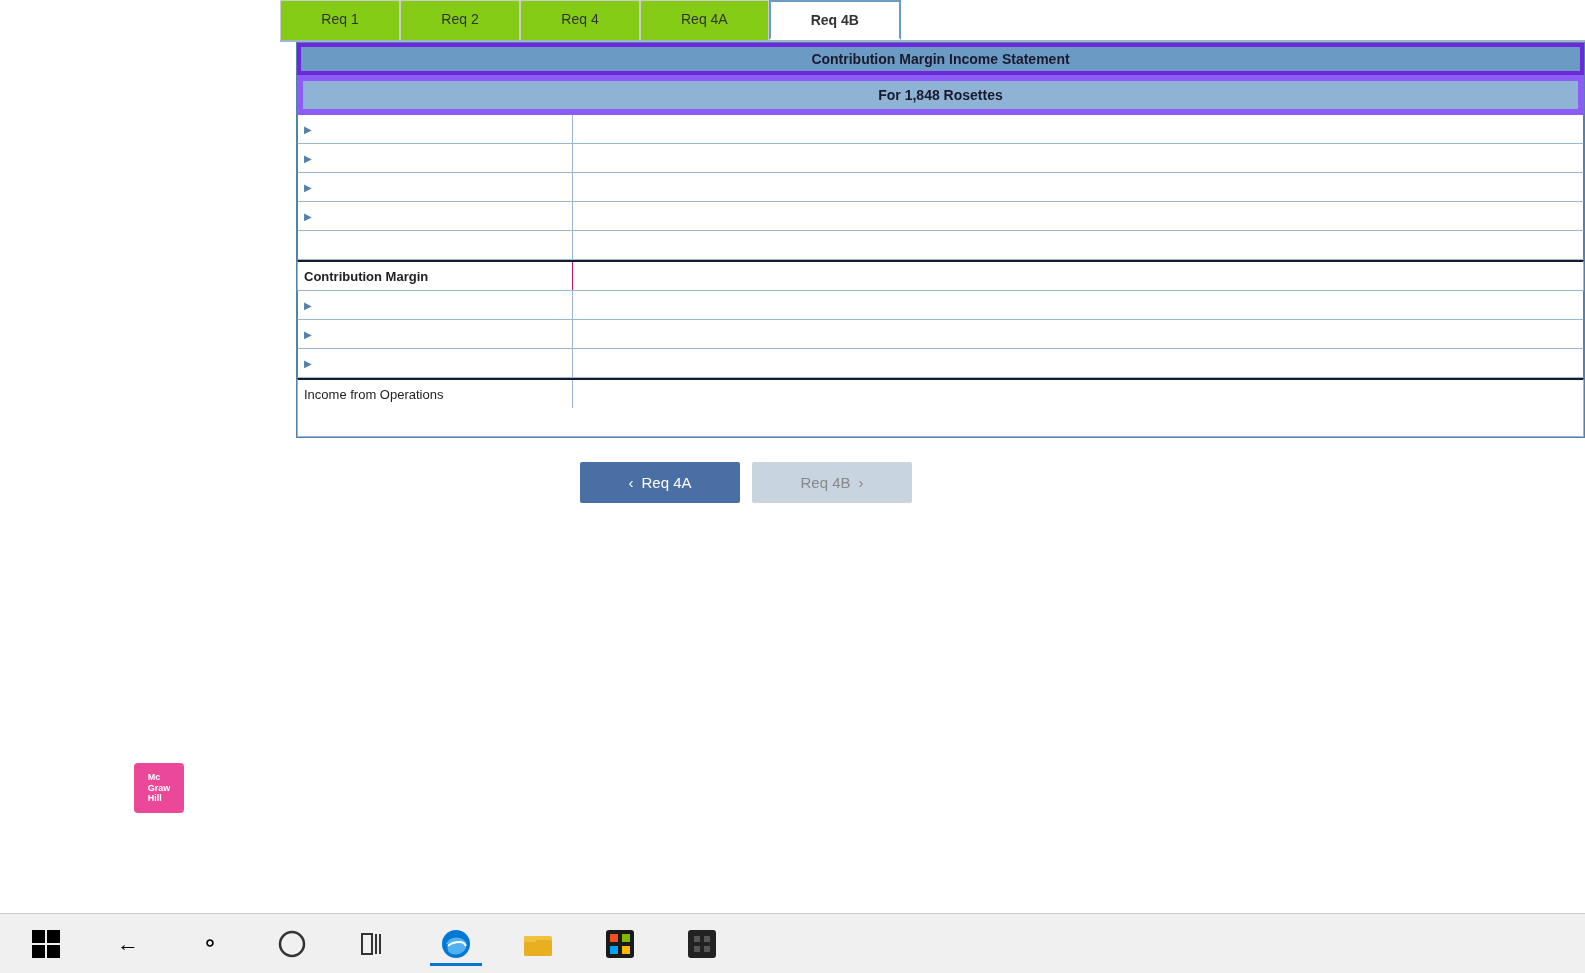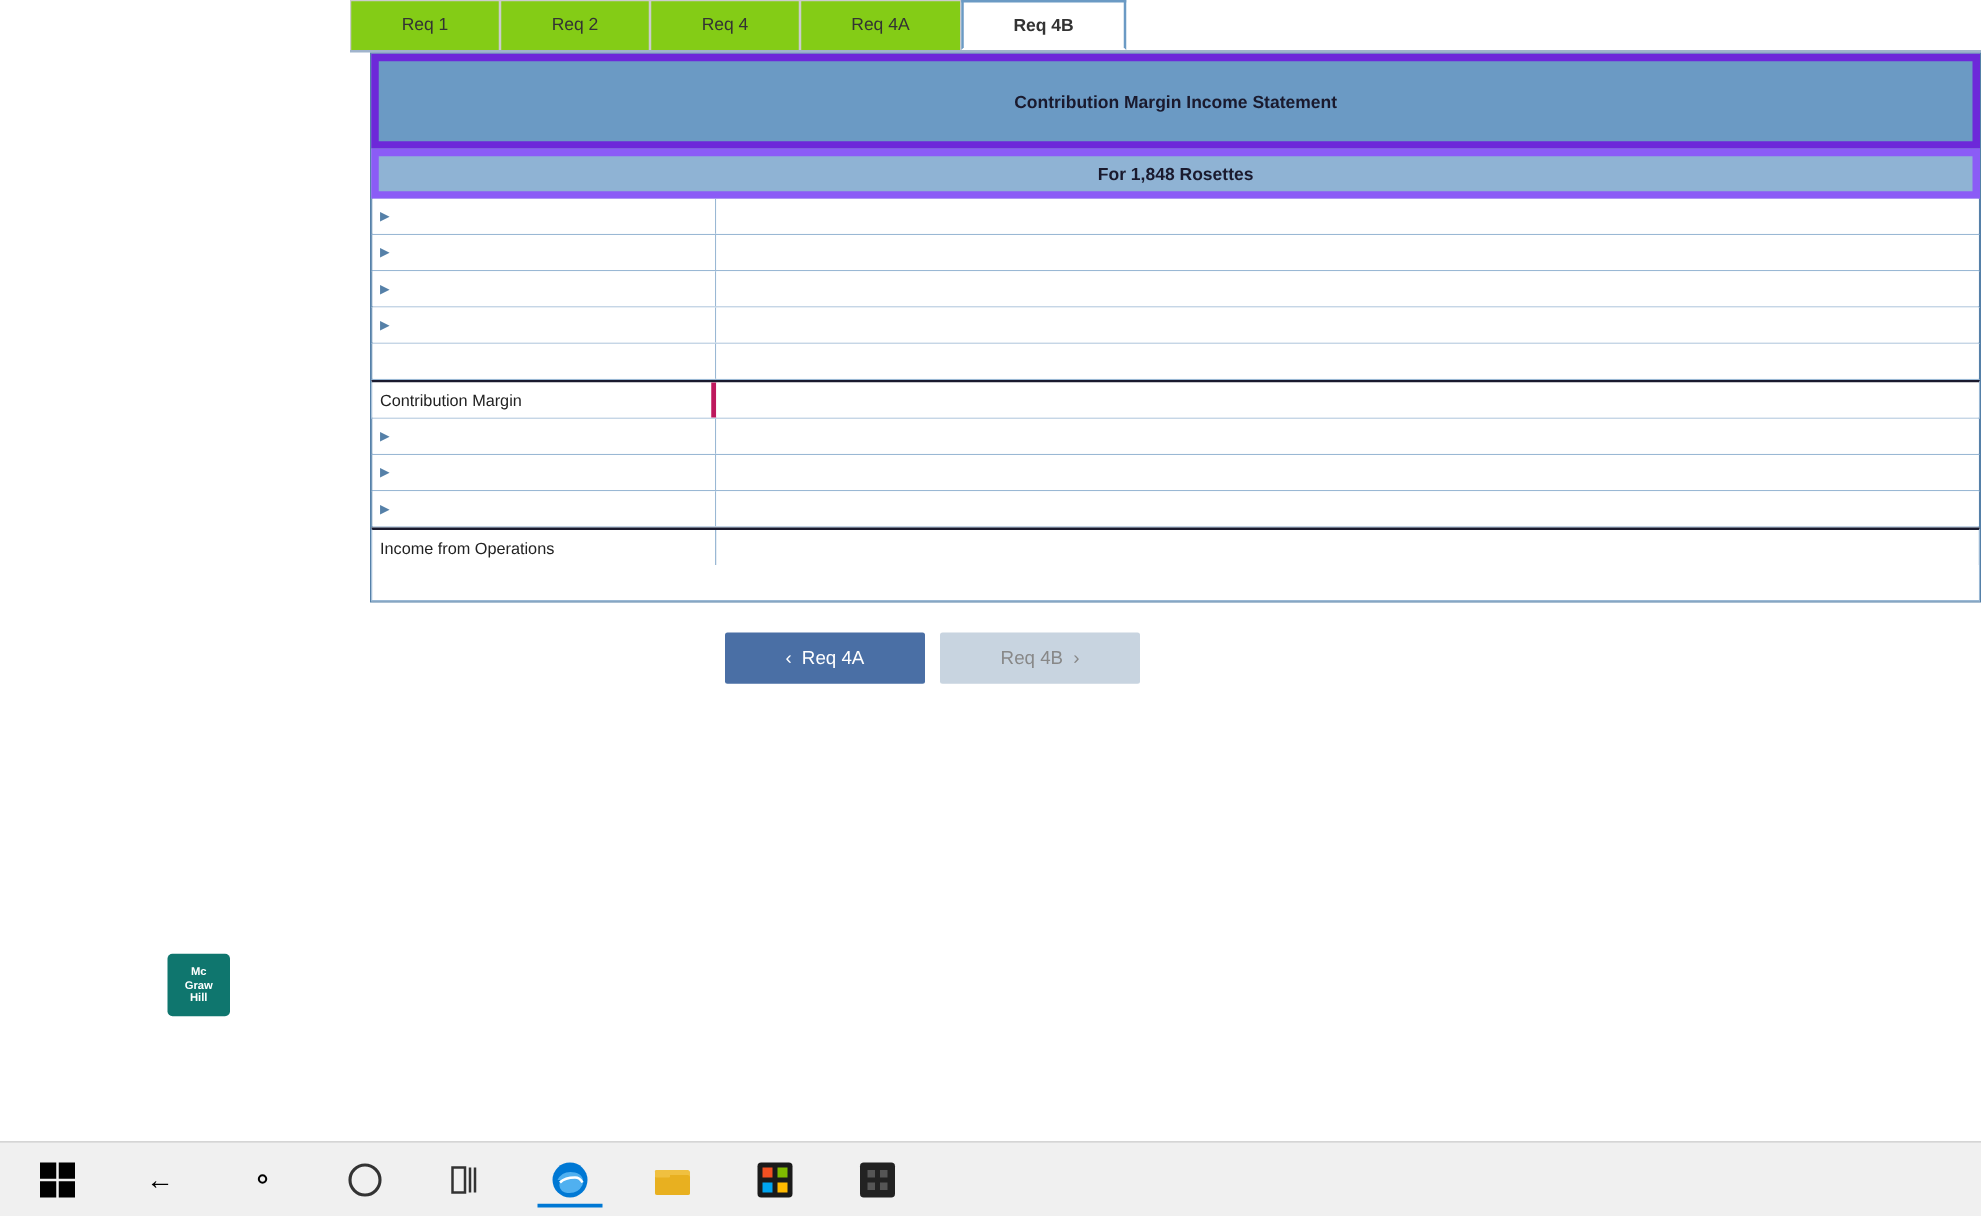--- a/index.html
+++ b/index.html
@@ -73,8 +73,8 @@
       text-align: center;
       font-weight: bold;
       font-size: 14px;
-      padding: 24px 4px;
-      border: 6px solid #6d28d9;
+      padding: 4px 4px;
+      border: 4px solid #6d28d9;
     }
     .statement-subheader {
       background: #8fb3d4;

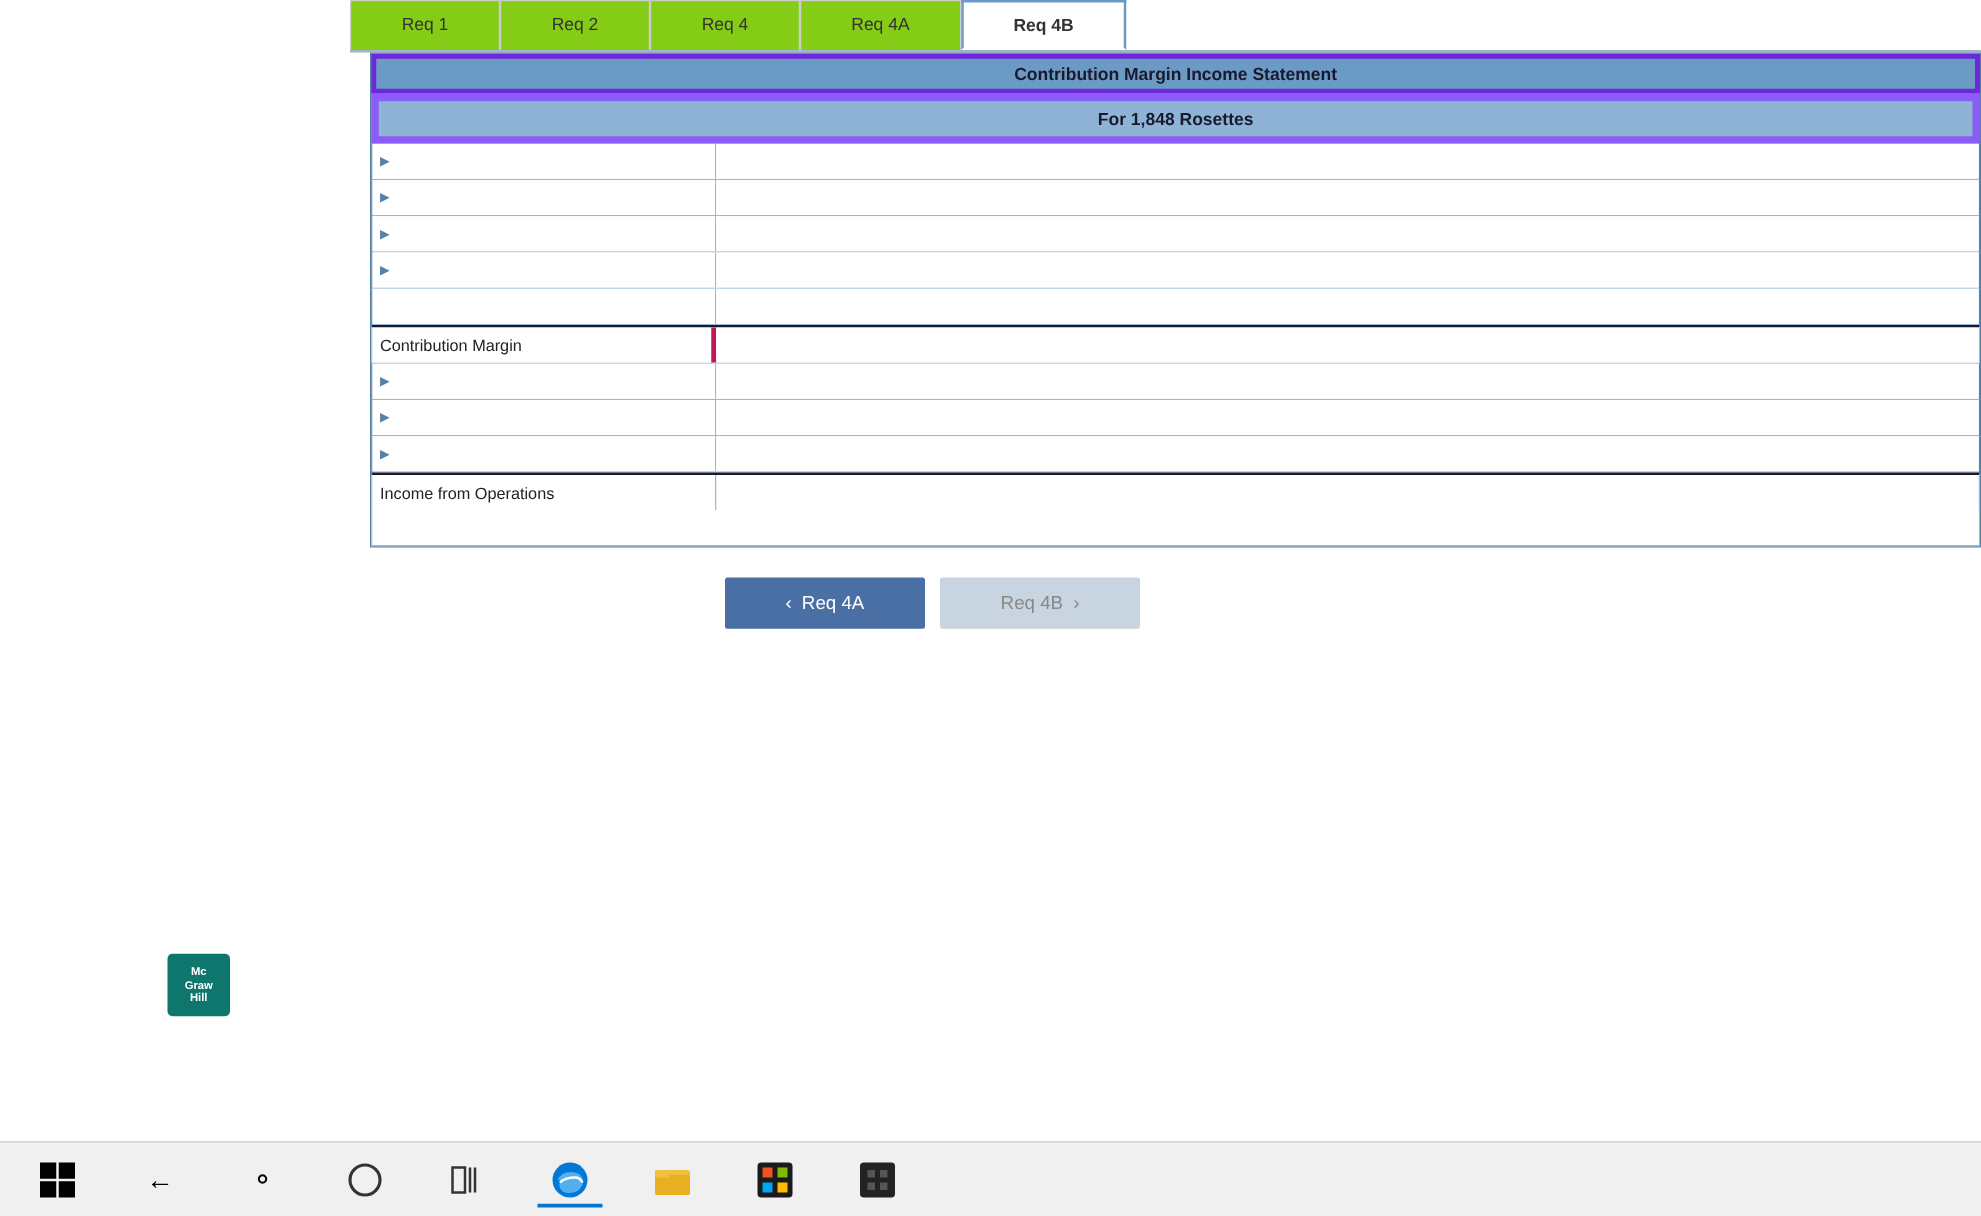--- a/index.html
+++ b/index.html
@@ -131,8 +131,8 @@
       border-top: 2px solid #1a1a2e;
     }
     .contrib-margin-row .row-label {
-      border-right: 4px solid #be185d;
-      font-weight: normal;
+      border-right: 1px solid #be185d;
+      font-weight: bold;
     }
 
     

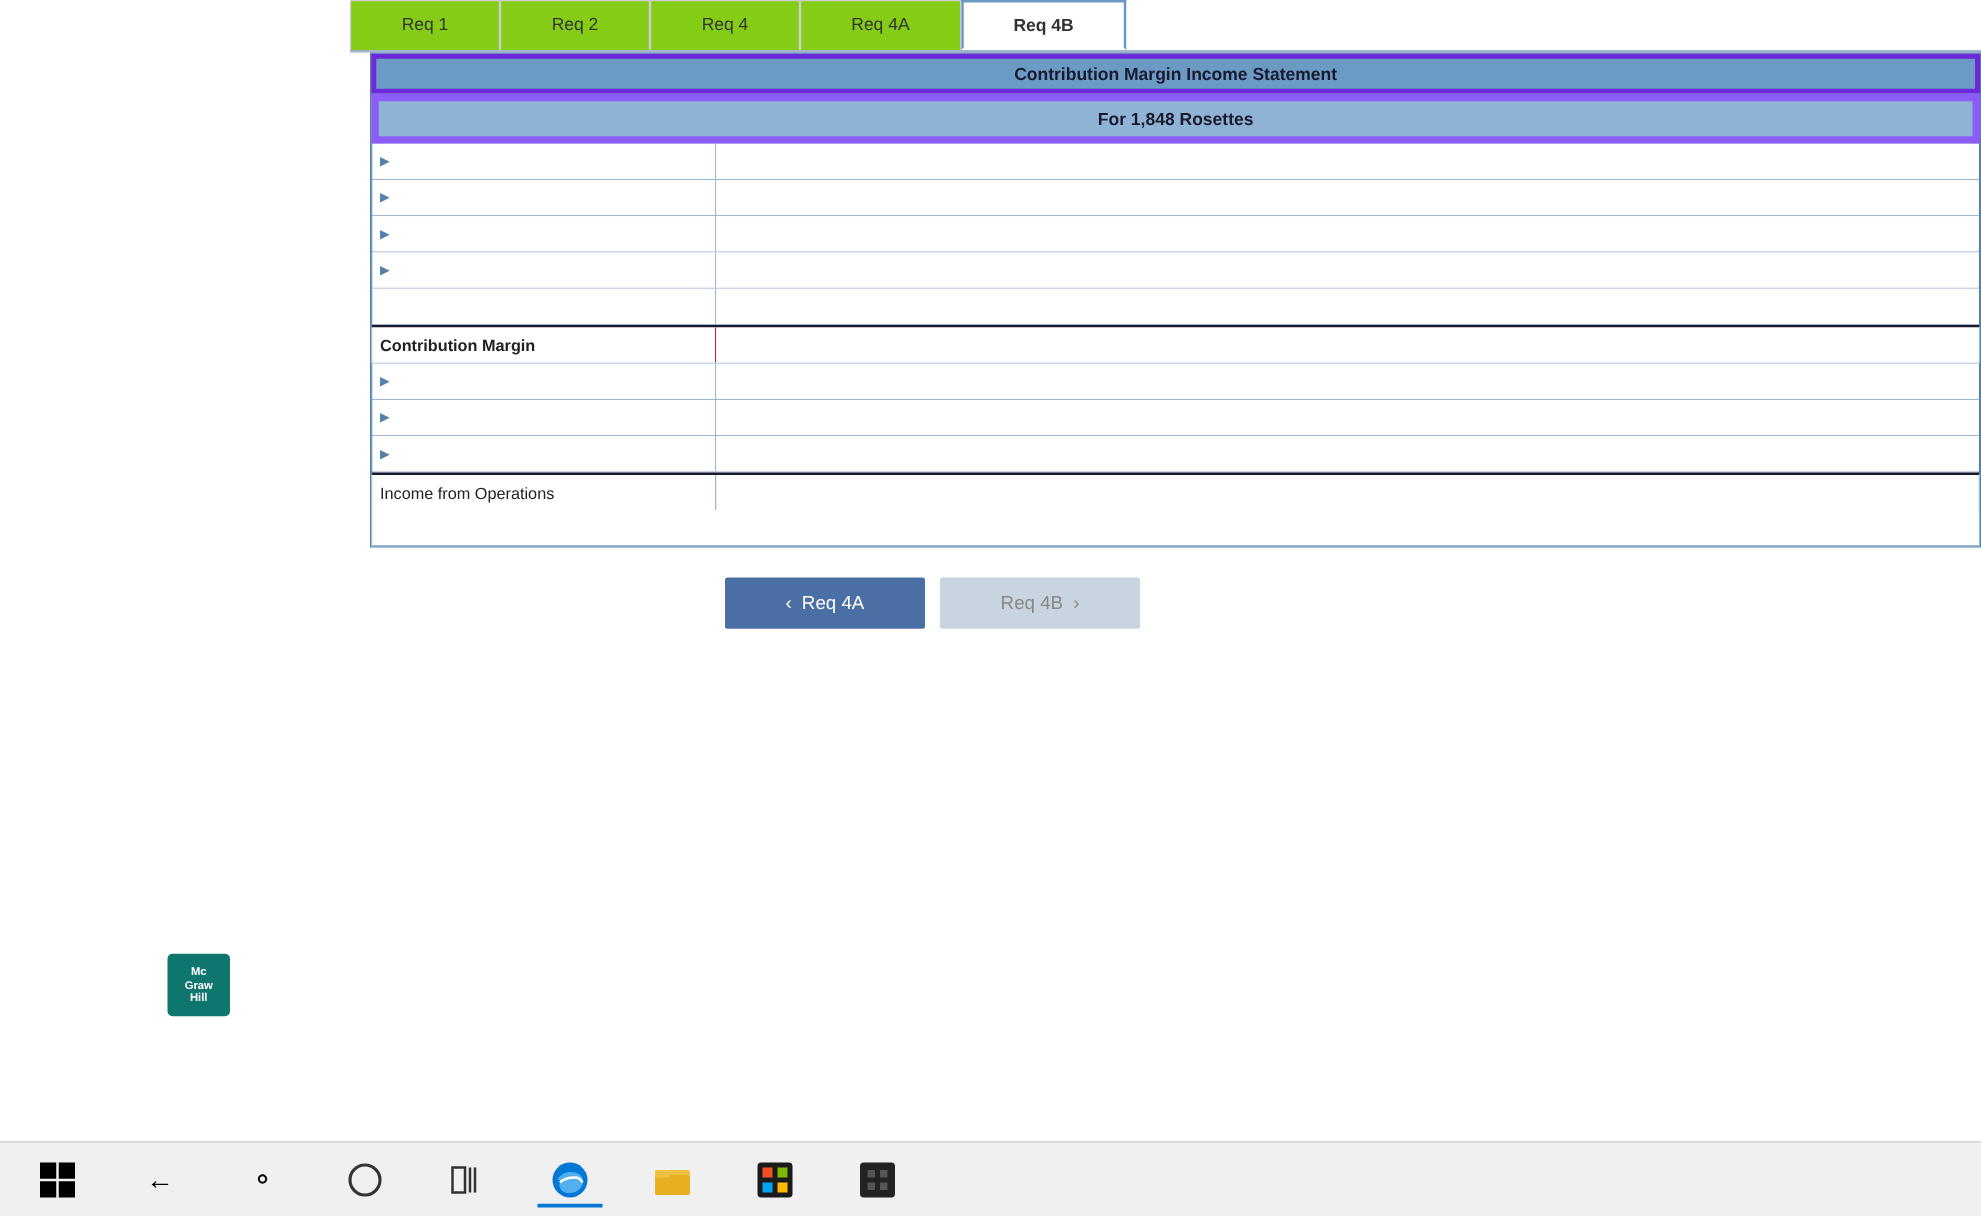--- a/index.html
+++ b/index.html
@@ -233,7 +233,7 @@
       left: 134px;
       width: 50px;
       height: 50px;
-      background: #0f766e;
+      background: #ec4899;
       border-radius: 4px;
       display: flex;
       align-items: center;
@@ -241,7 +241,6 @@
       color: white;
       font-size: 9px;
       font-weight: bold;
-      text-align: center;
       line-height: 1.2;
     }
 

